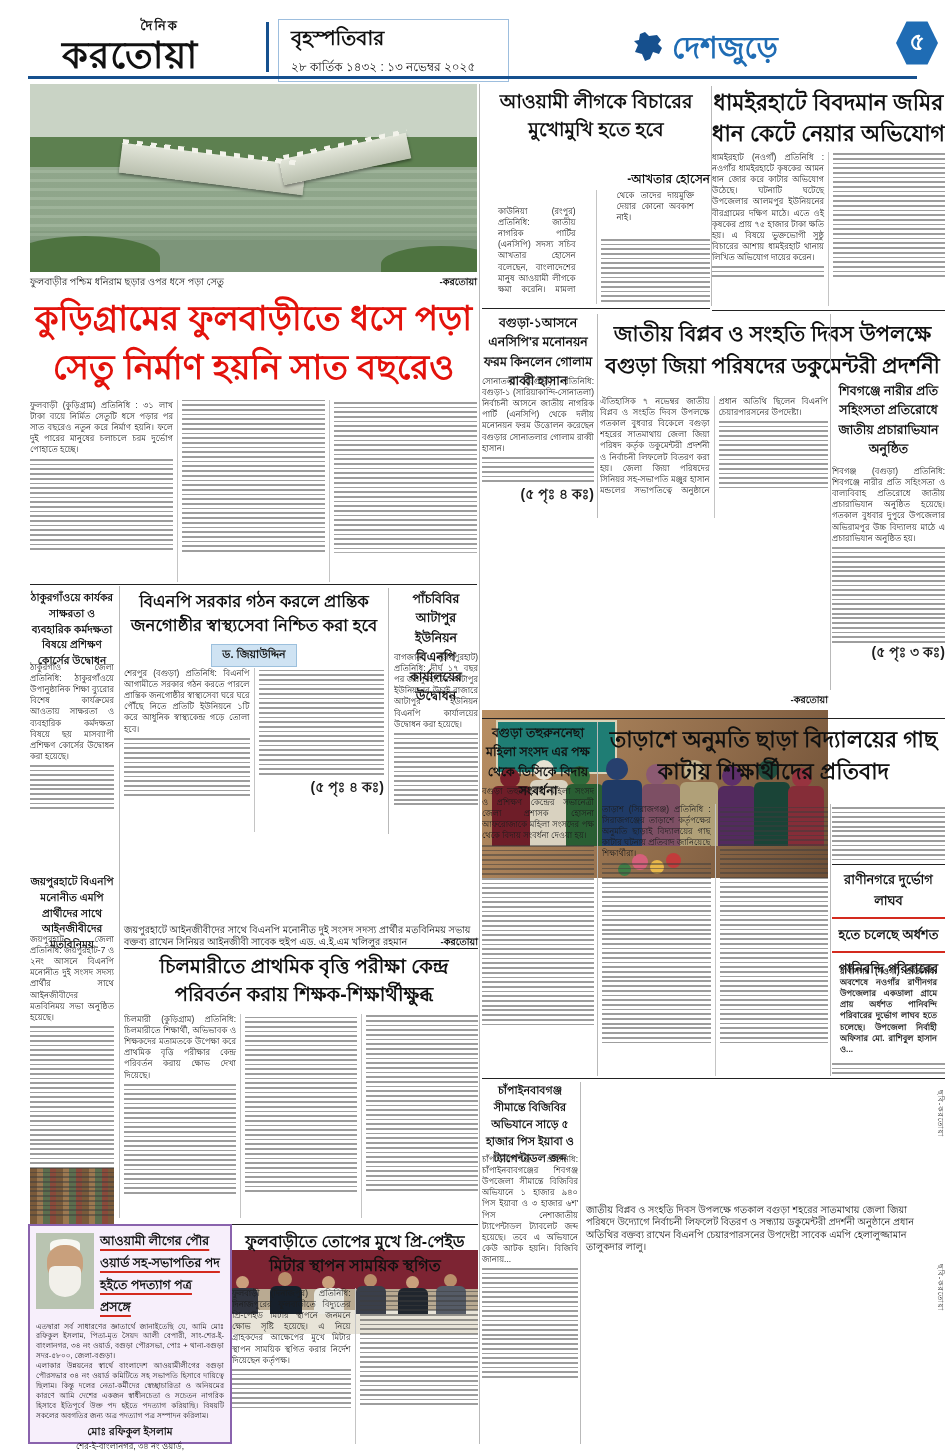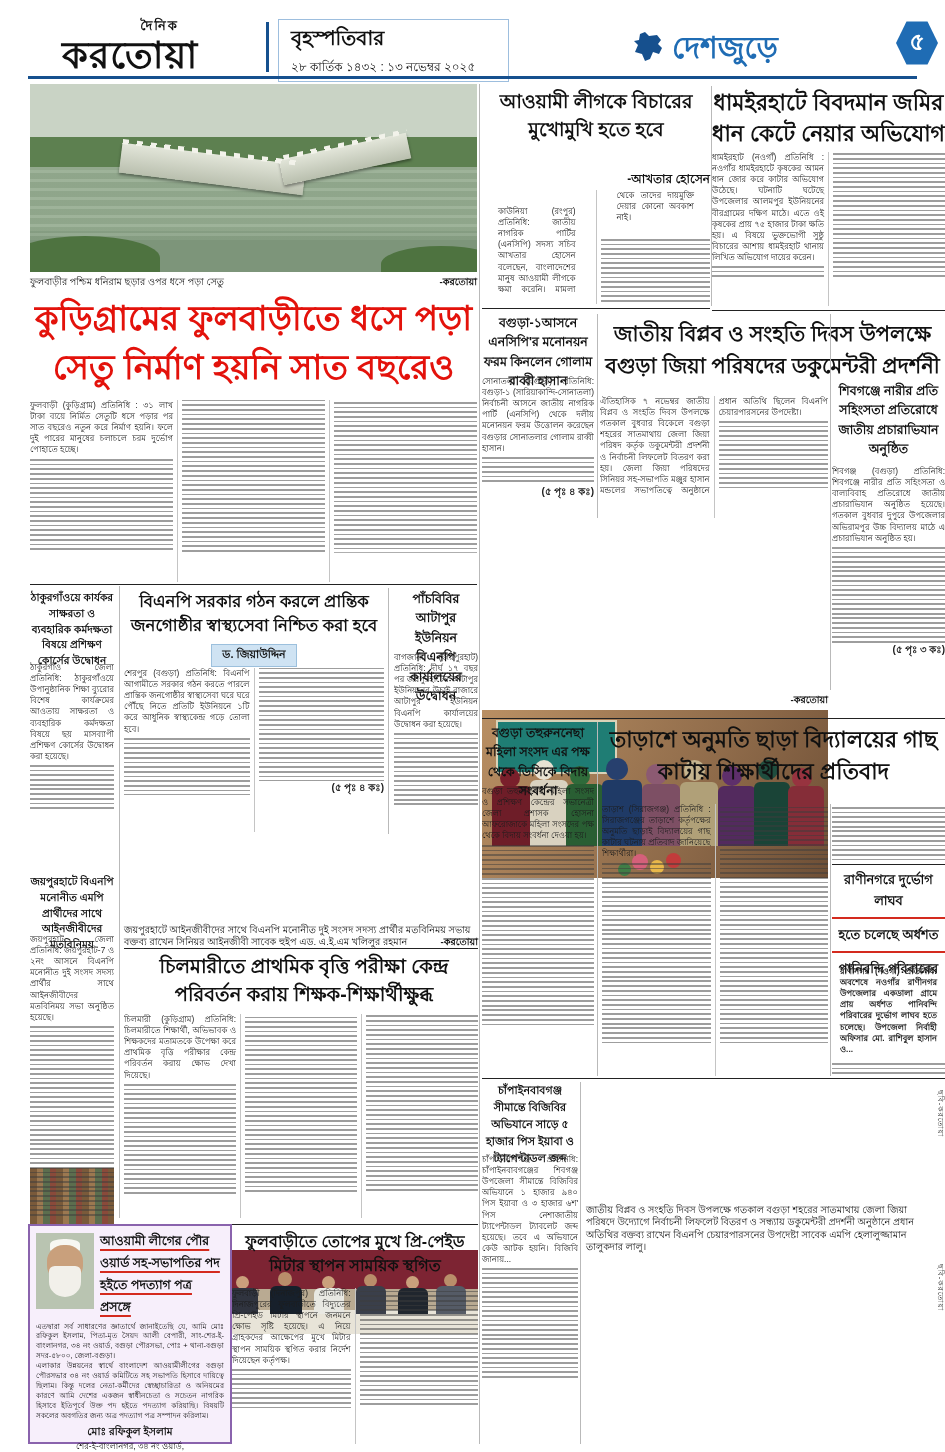--- a/index.html
+++ b/index.html
@@ -30,7 +30,7 @@
   .cols2{column-count:2;column-gap:9px;column-rule:1px solid #c4c4c4;}
   .cols3{column-count:3;column-gap:9px;column-rule:1px solid #c4c4c4;}
   .greek{background:repeating-linear-gradient(#3c3c3c 0 1.7px,transparent 1.7px 4.7px);opacity:.5;margin-top:3px;}
-  .jump{display:block;text-align:right;font-weight:bold;font-size:10px;}
+  .jump{display:block;text-align:right;font-weight:bold;font-size:14px;}
   .caption{font-size:9.6px;line-height:1.3;color:#111;}
   .credit{font-weight:bold;white-space:nowrap;}
   .capflex{display:flex;justify-content:space-between;align-items:flex-start;gap:6px;}

